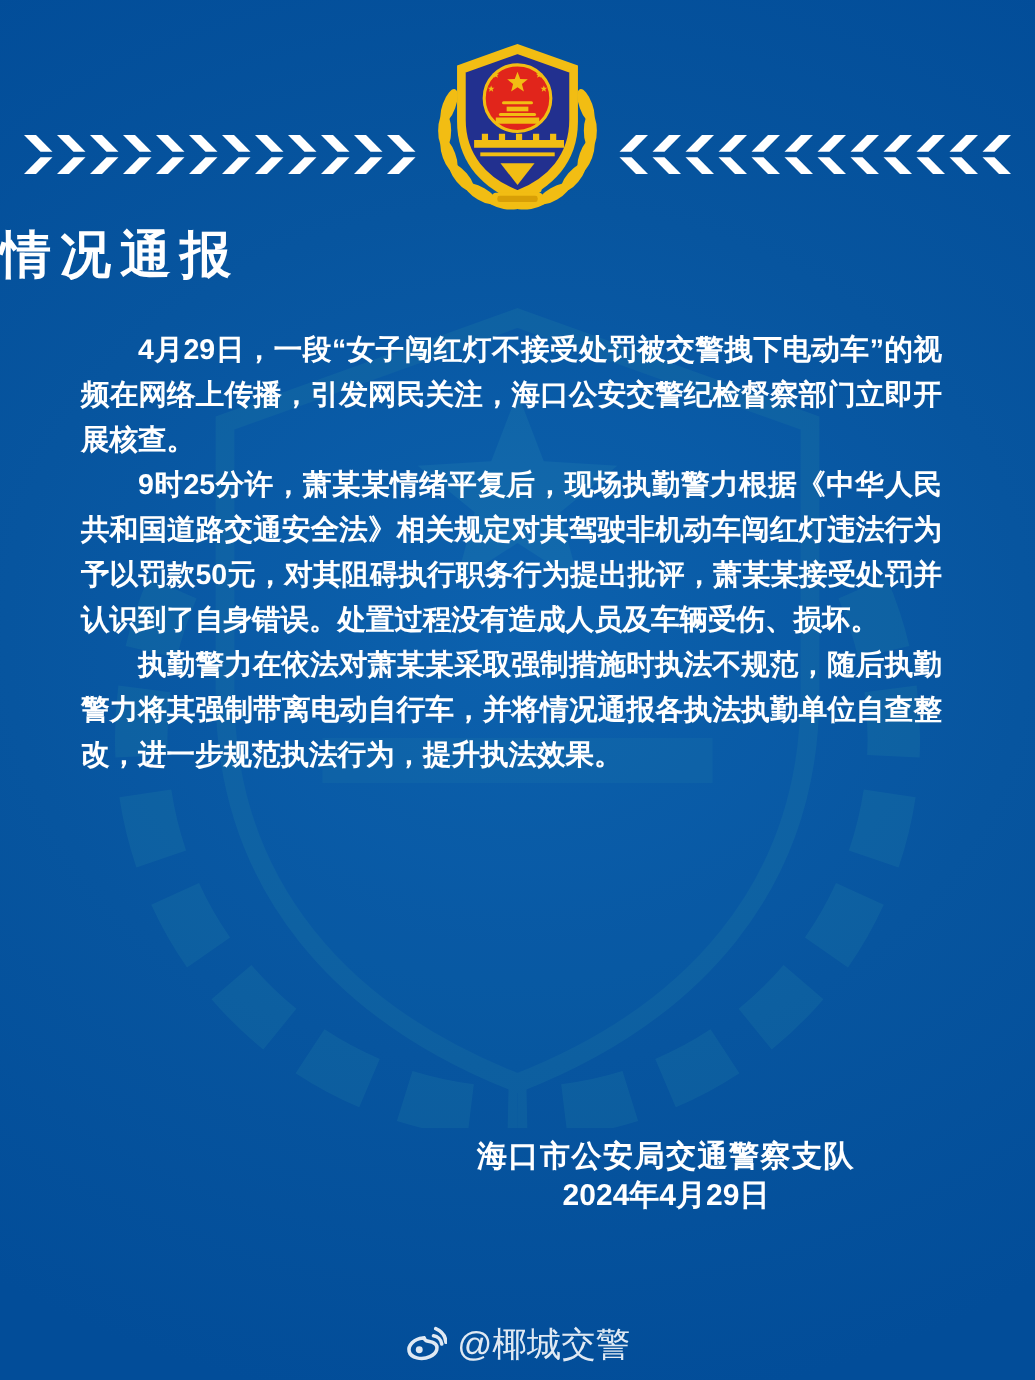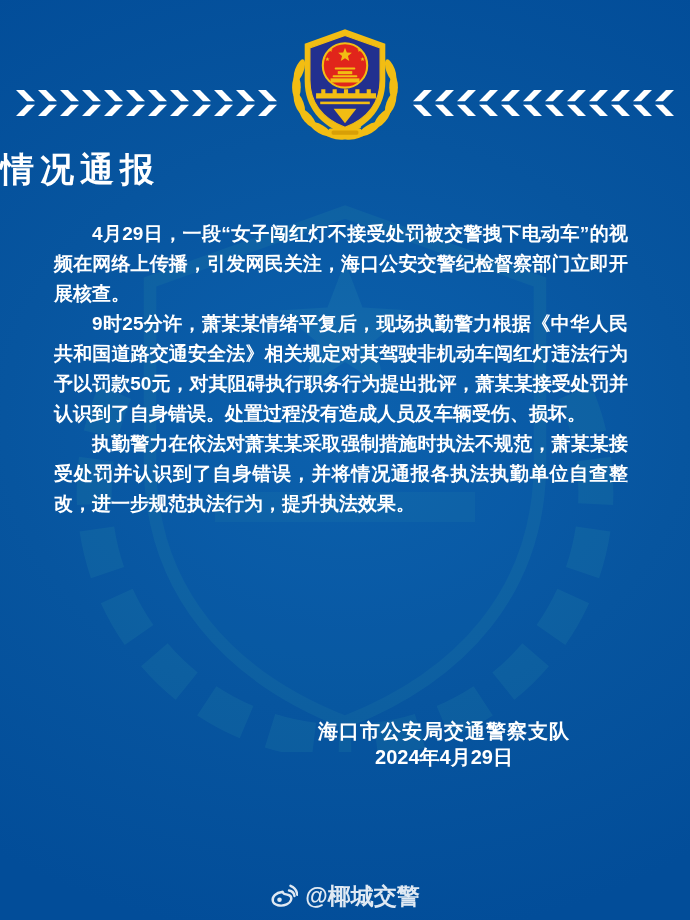--- a/index.html
+++ b/index.html
@@ -149,7 +149,7 @@
   <div class="report-body">
     <p>4月29日，一段“女子闯红灯不接受处罚被交警拽下电动车”的视频在网络上传播，引发网民关注，海口公安交警纪检督察部门立即开展核查。</p>
     <p>9时25分许，萧某某情绪平复后，现场执勤警力根据《中华人民共和国道路交通安全法》相关规定对其驾驶非机动车闯红灯违法行为予以罚款50元，对其阻碍执行职务行为提出批评，萧某某接受处罚并认识到了自身错误。处置过程没有造成人员及车辆受伤、损坏。</p>
-    <p>执勤警力在依法对萧某某采取强制措施时执法不规范，萧某某接受处罚并认识到了自身错误，并将情况通报各执法执勤单位自查整改，进一步规范执法行为，提升执法效果。</p>
+    <p>执勤警力在依法对萧某某采取强制措施时执法不规范，随后执勤警力将其强制带离电动自行车，并将情况通报各执法执勤单位自查整改，进一步规范执法行为，提升执法效果。</p>
   </div>
 
   <div class="sign-block">

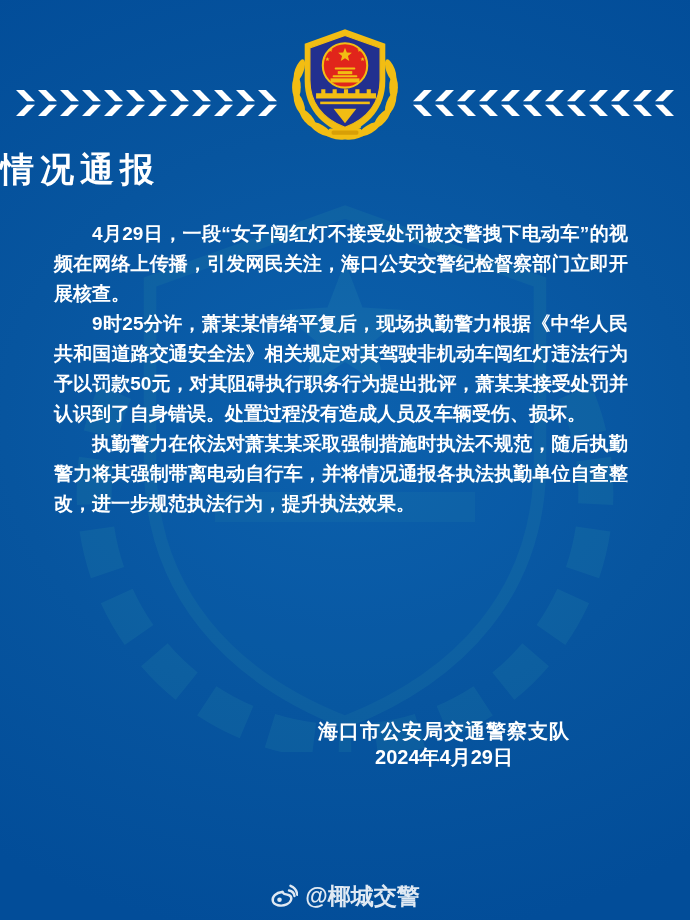--- a/index.html
+++ b/index.html
@@ -37,7 +37,7 @@
   .report-body p { margin: 0; text-indent: 2em; }
   
   .sign-block {
-    position: absolute; top: 718px; right: 120px;
+    position: absolute; top: 758px; right: 120px;
     text-align: center; font-weight: 600;
   }
   .signature { font-size: 20px; letter-spacing: 1px; line-height: 26px; }

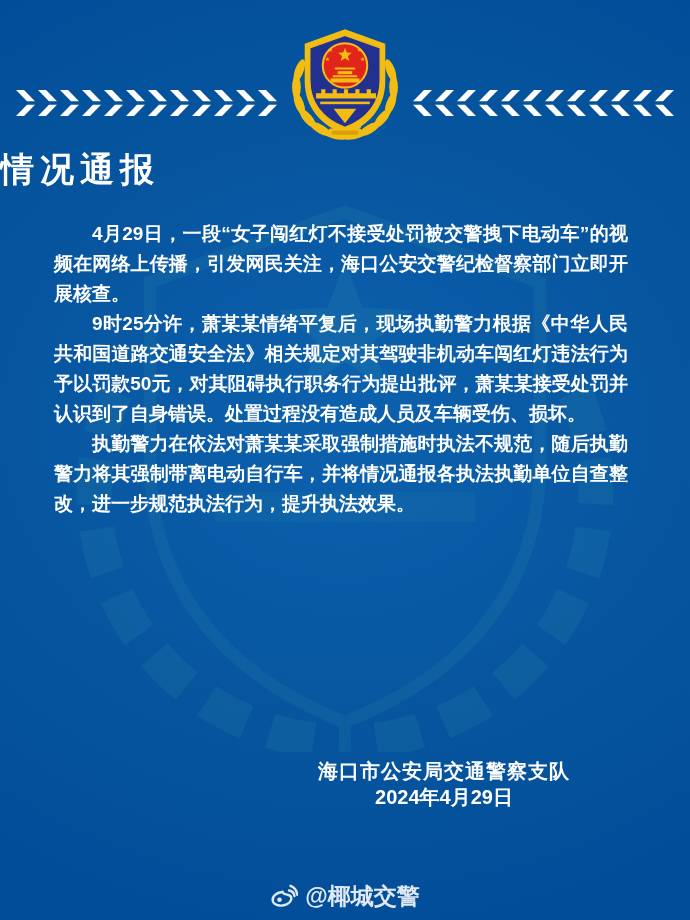--- a/index.html
+++ b/index.html
@@ -46,7 +46,7 @@
   .footer {
     position: absolute; bottom: 8px; left: 0; width: 100%;
     display: flex; justify-content: center; align-items: center; gap: 7px;
-    color: rgba(255,255,255,0.88); font-size: 23px; font-weight: 700;
+    color: rgba(255,255,255,0.88); font-size: 23px; font-weight: 400;
   }
   .footer svg { display: block; }
 </style>

